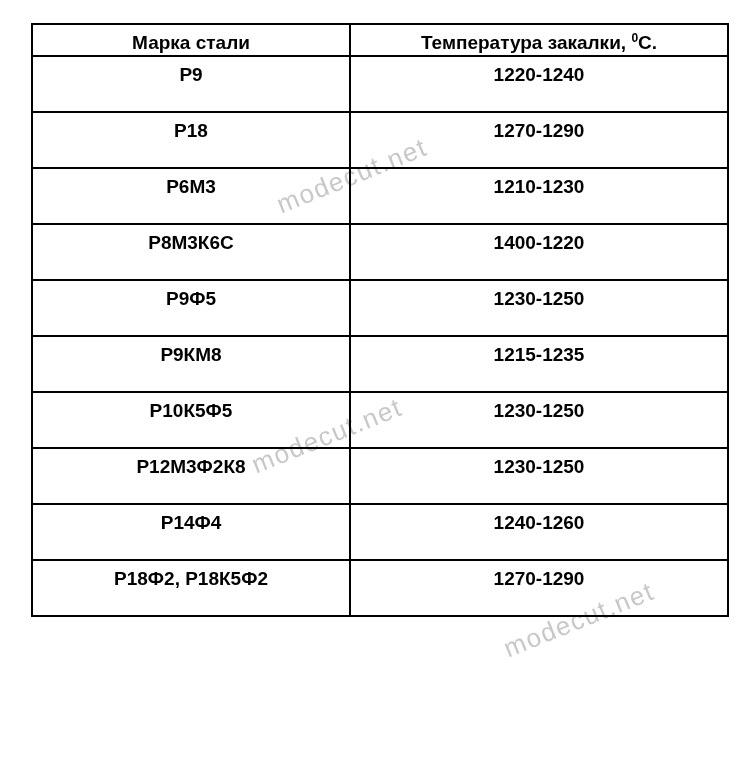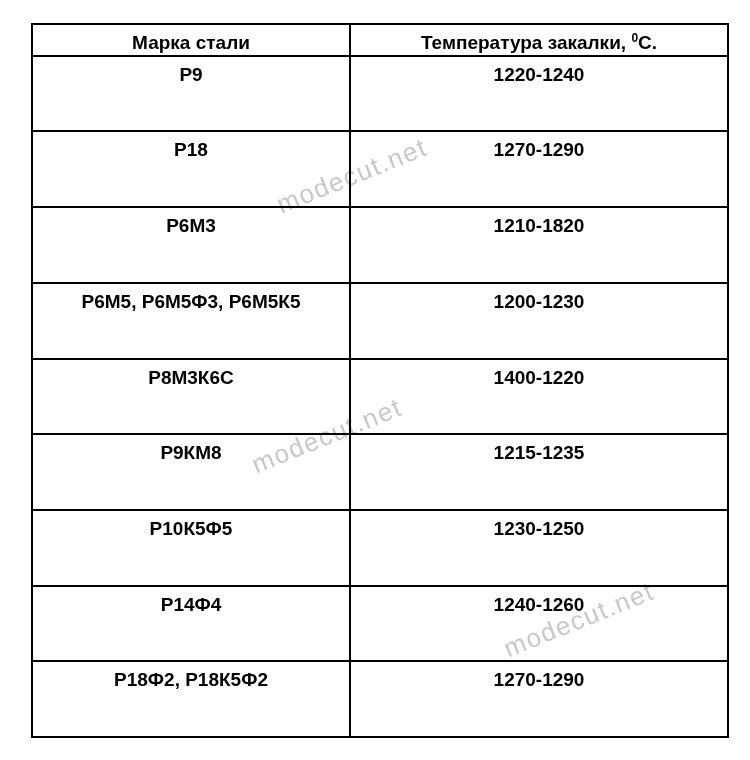--- a/index.html
+++ b/index.html
@@ -40,7 +40,7 @@
     border-collapse: collapse;
     table-layout: fixed;
     width: 696px;
-    height: 715px;
+    height: 594px;
     background: transparent;
   }
   .steel-table th,

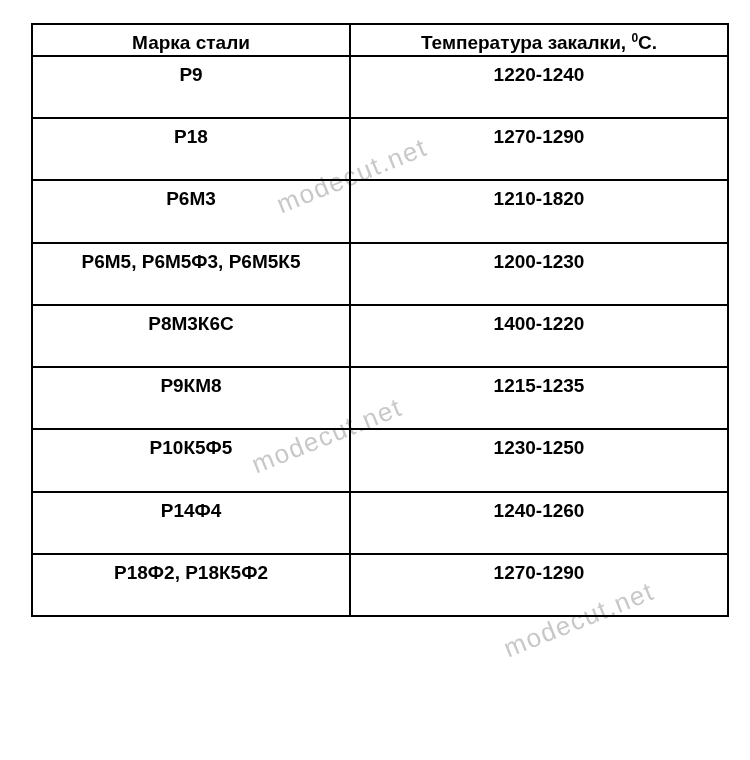--- a/index.html
+++ b/index.html
@@ -94,7 +94,7 @@
       </tr>
       <tr>
         <td>Р6М3</td>
-        <td>1210-1820</td>
+        <td>1210-1230</td>
       </tr>
       <tr>
         <td>Р6М5, Р6М5Ф3, Р6М5К5</td>

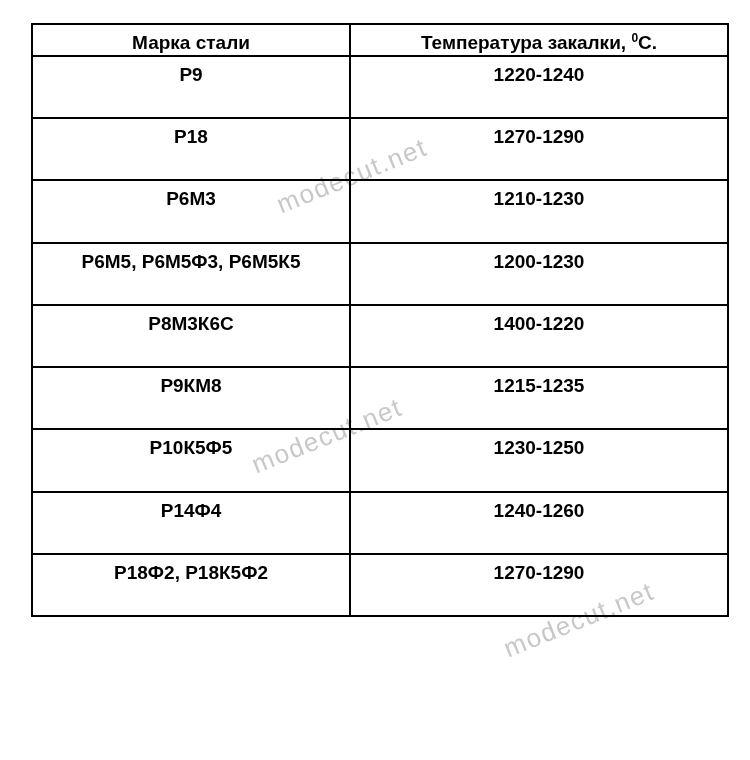--- a/index.html
+++ b/index.html
@@ -97,10 +97,6 @@
         <td>1210-1230</td>
       </tr>
       <tr>
-        <td>Р6М5, Р6М5Ф3, Р6М5К5</td>
-        <td>1200-1230</td>
-      </tr>
-      <tr>
         <td>Р8М3К6С</td>
         <td>1400-1220</td>
       </tr>

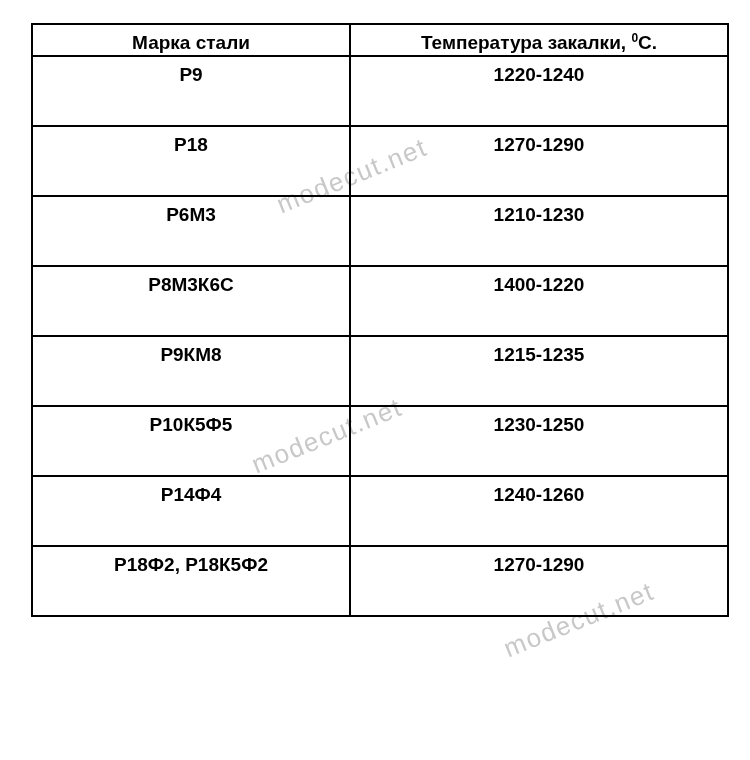--- a/index.html
+++ b/index.html
@@ -101,6 +101,10 @@
         <td>1400-1220</td>
       </tr>
       <tr>
+        <td>Р9Ф5</td>
+        <td>1230-1250</td>
+      </tr>
+      <tr>
         <td>Р9КМ8</td>
         <td>1215-1235</td>
       </tr>

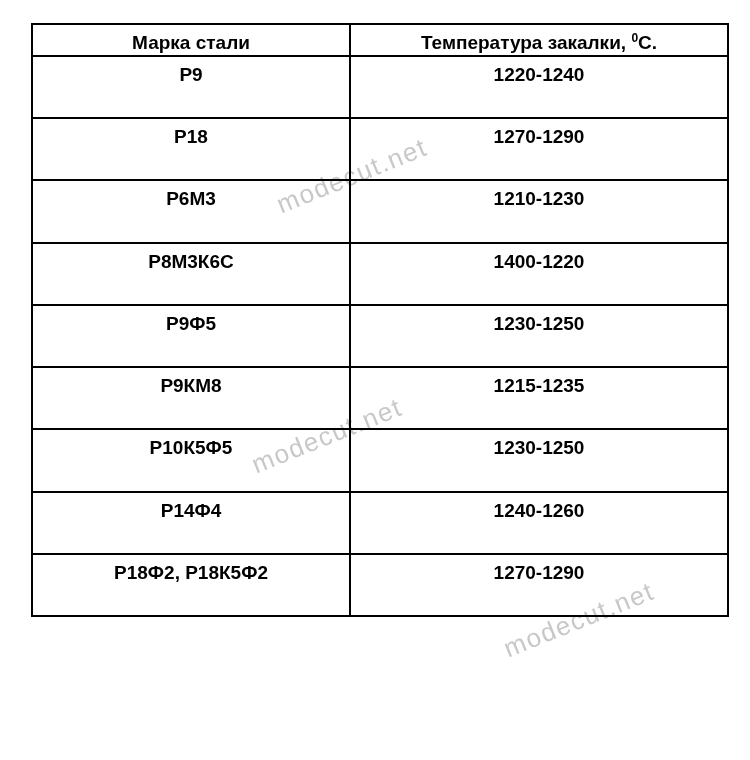--- a/index.html
+++ b/index.html
@@ -113,6 +113,10 @@
         <td>1230-1250</td>
       </tr>
       <tr>
+        <td>Р12М3Ф2К8</td>
+        <td>1230-1250</td>
+      </tr>
+      <tr>
         <td>Р14Ф4</td>
         <td>1240-1260</td>
       </tr>

